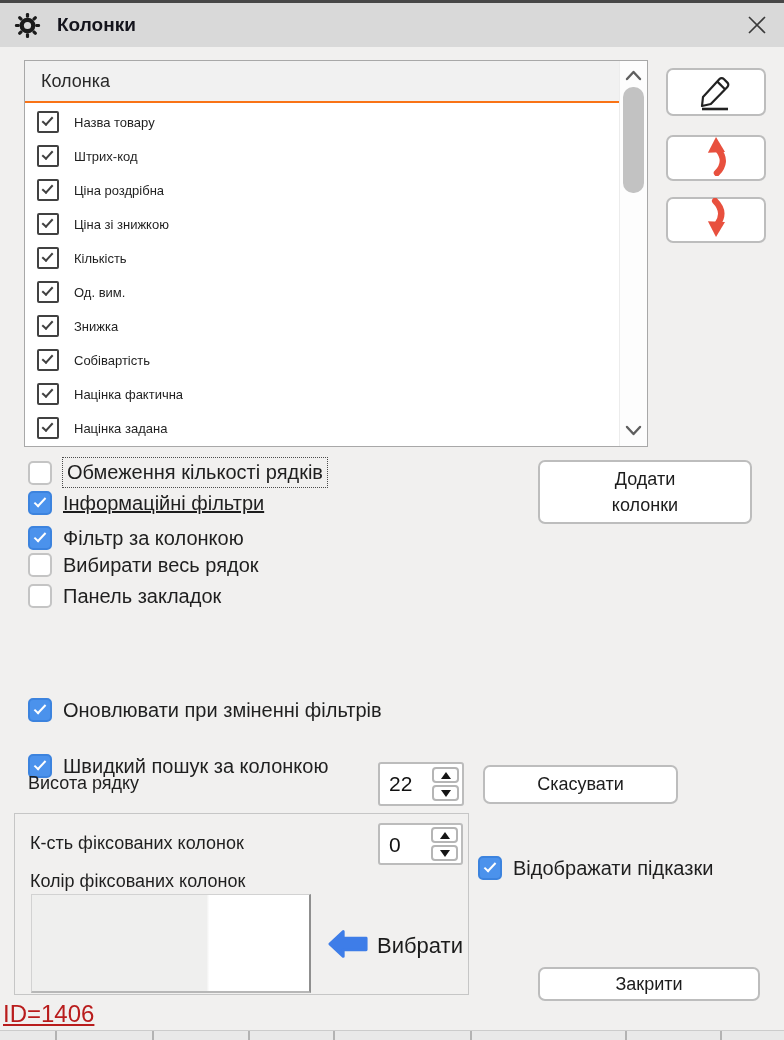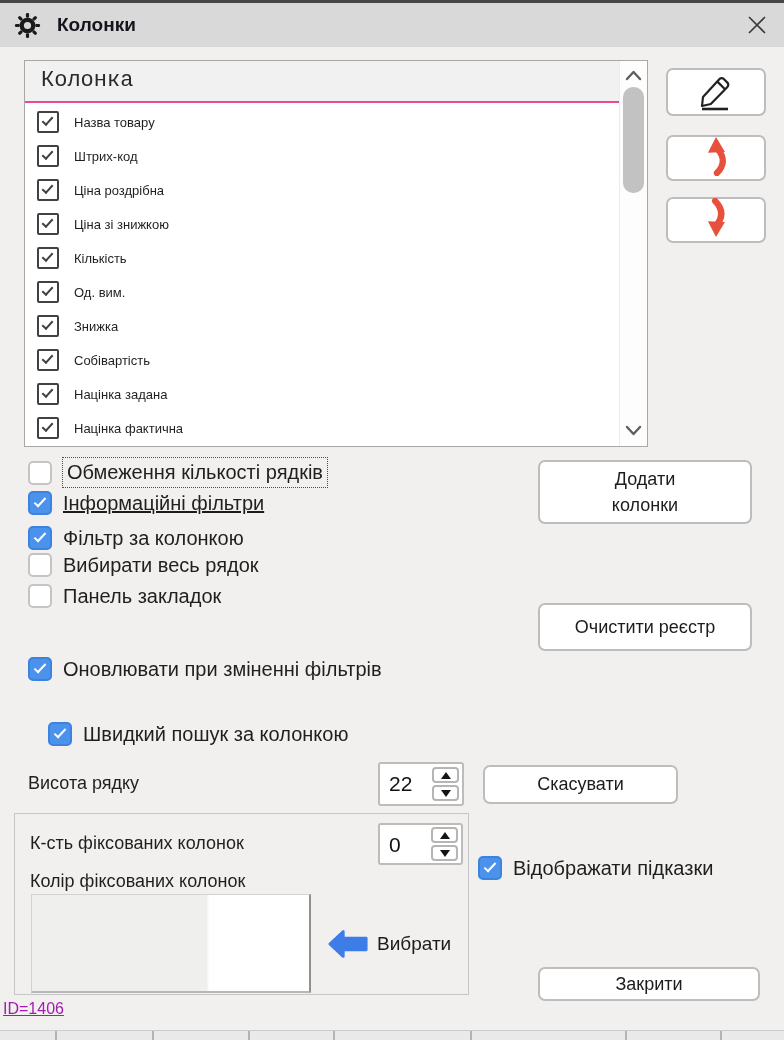--- a/index.html
+++ b/index.html
@@ -28,8 +28,8 @@
   }
   .list-header {
     position:absolute; left:0; top:0; right:28px; height:42px;
-    background:#f1f1f1; border-bottom:2px solid #ec4899;
-    font-size:22px; color:#2a2a2a; line-height:40px; padding-left:16px;font-family:Liberation Mono, monospace;
+    background:#f1f1f1; border-bottom:2px solid #f97316;
+    font-size:18px; color:#2a2a2a; line-height:40px; padding-left:16px;
   }
   .list-body { position:absolute; left:0; top:44px; right:28px; bottom:0; }
   .list-item { height:34px; display:flex; align-items:center; padding-left:12px; }

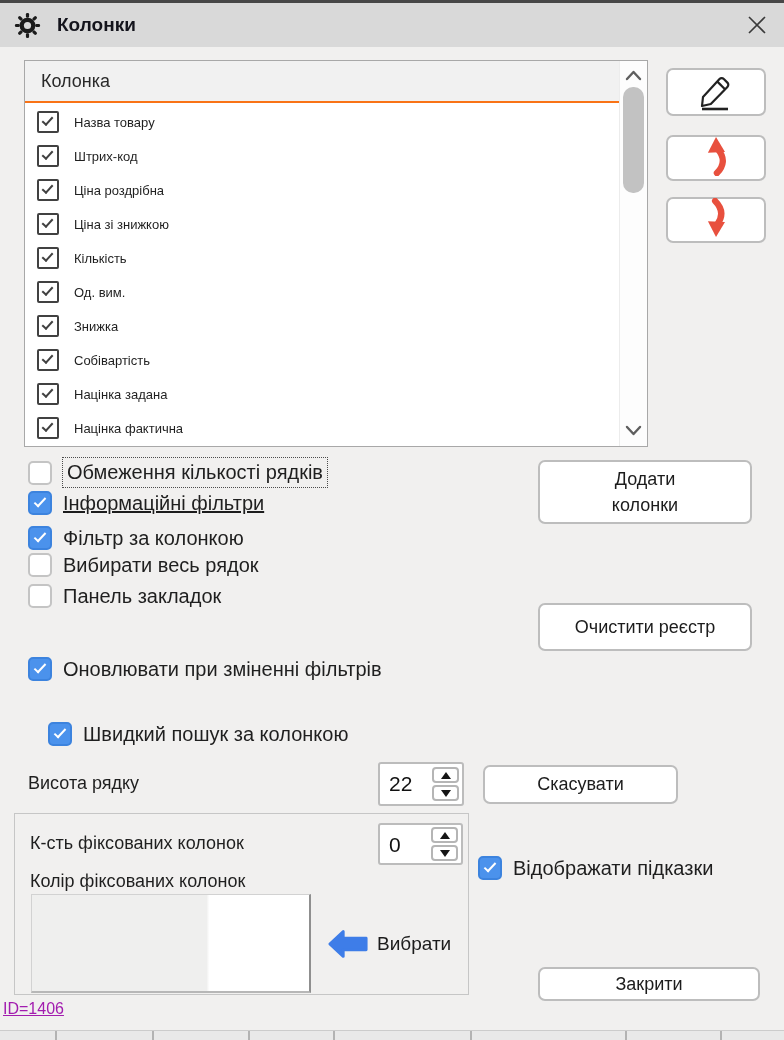--- a/index.html
+++ b/index.html
@@ -206,13 +206,13 @@
         <span class="lcb">
             <span class="chk"></span>
           </span>
+        <span class="lbl">Націнка фактична</span>
+      </div>
+      <div class="list-item">
+        <span class="lcb">
+            <span class="chk"></span>
+          </span>
         <span class="lbl">Націнка задана</span>
-      </div>
-      <div class="list-item">
-        <span class="lcb">
-            <span class="chk"></span>
-          </span>
-        <span class="lbl">Націнка фактична</span>
       </div>
     </div>
     <div class="scrollbar">

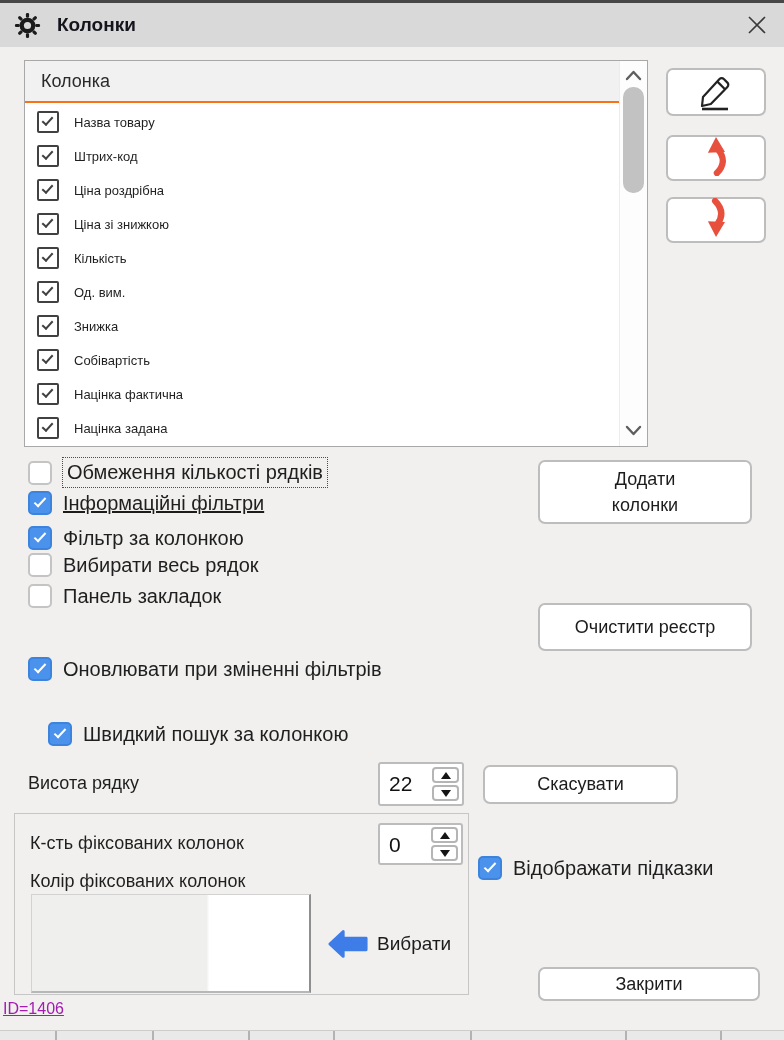--- a/index.html
+++ b/index.html
@@ -285,7 +285,6 @@
 
   <div class="btn btn-add">Додати
 колонки</div>
-  <div class="btn btn-clear">Очистити реєстр</div>
 
   <div class="optrow" style="left:28px; top:657px;">
     <span class="cb checked">

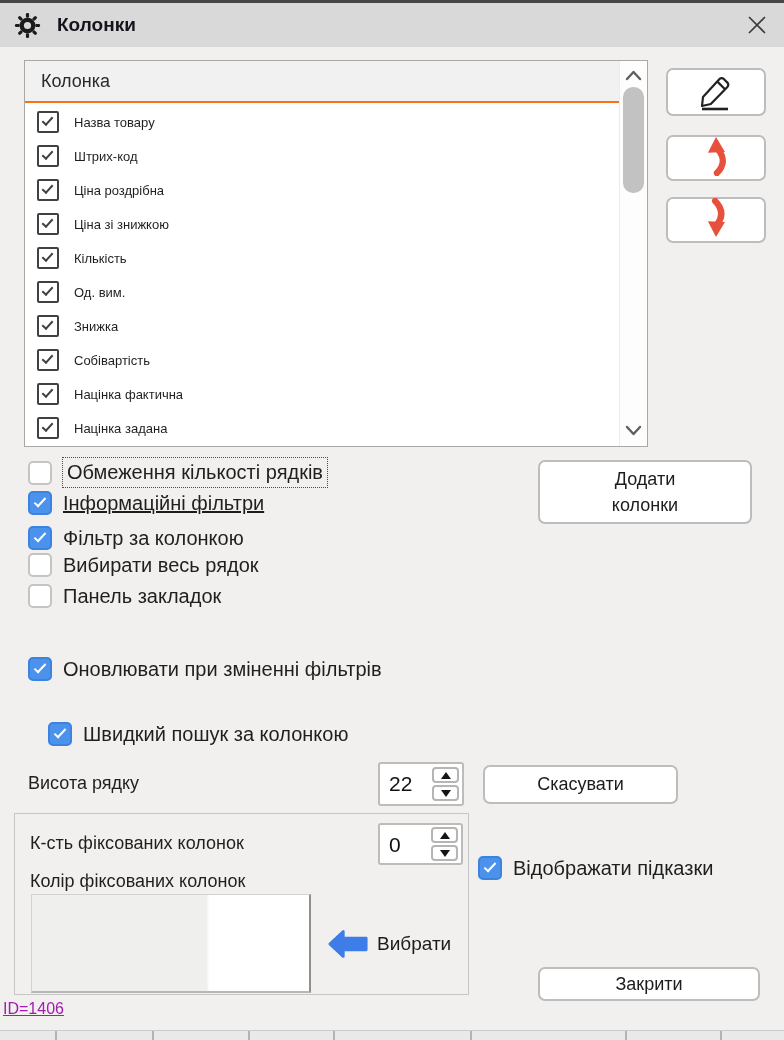--- a/index.html
+++ b/index.html
@@ -286,7 +286,7 @@
   <div class="btn btn-add">Додати
 колонки</div>
 
-  <div class="optrow" style="left:28px; top:657px;">
+  <div class="optrow" style="left:28px; top:698px;">
     <span class="cb checked">
         <span class="chk"></span>
       </span>

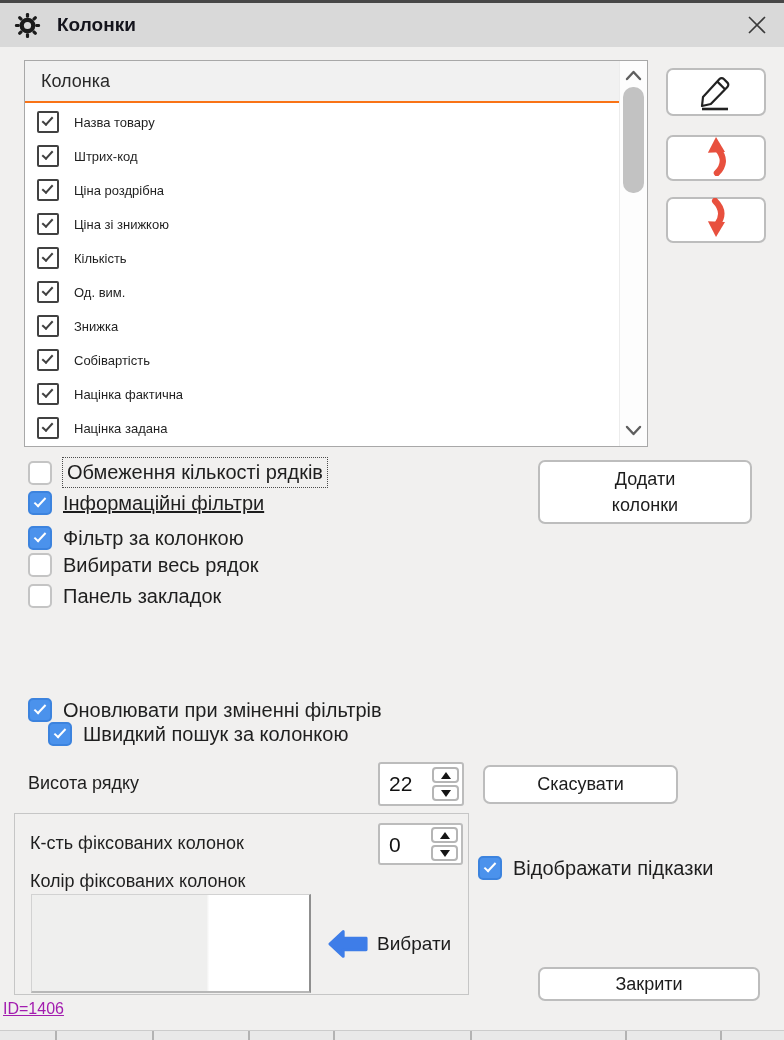--- a/index.html
+++ b/index.html
@@ -292,7 +292,7 @@
       </span>
     <span class="lbl">Оновлювати при зміненні фільтрів</span>
   </div>
-  <div class="optrow" style="left:28px; top:722px;margin-left:20px;">
+  <div class="optrow" style="left:28px; top:754px;">
     <span class="cb checked">
         <span class="chk"></span>
       </span>

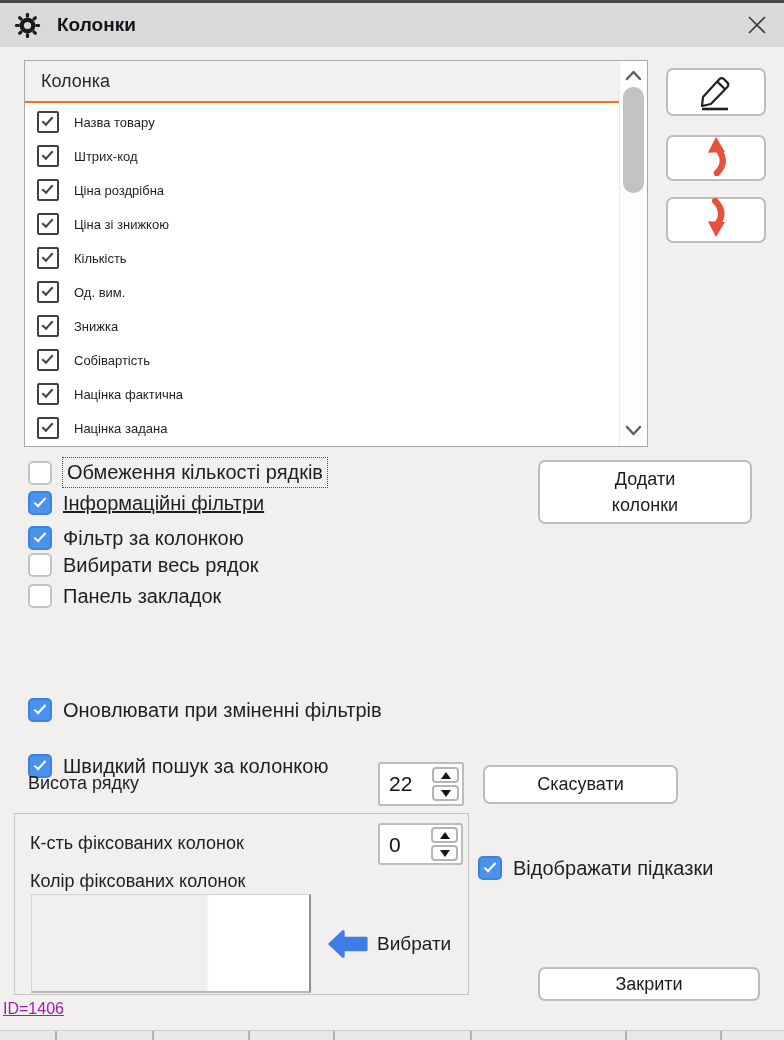--- a/index.html
+++ b/index.html
@@ -108,7 +108,7 @@
     border:1px solid #d2d2d2; border-right:2px solid #8f8f8f; border-bottom:2px solid #b7b7b7;
   }
   .choose-arrow { position:absolute; left:327px; top:927px; }
-  .choose-label { position:absolute; left:377px; top:933px; font-size:19px; color:#1b1b1b; }
+  .choose-label { position:absolute; left:377px; top:933px; font-size:22px; color:#1b1b1b; }
   
   .id-text { position:absolute; left:3px; top:1000px; font-size:16px; color:#a21caf; text-decoration:underline; }
   .bottom-strip {

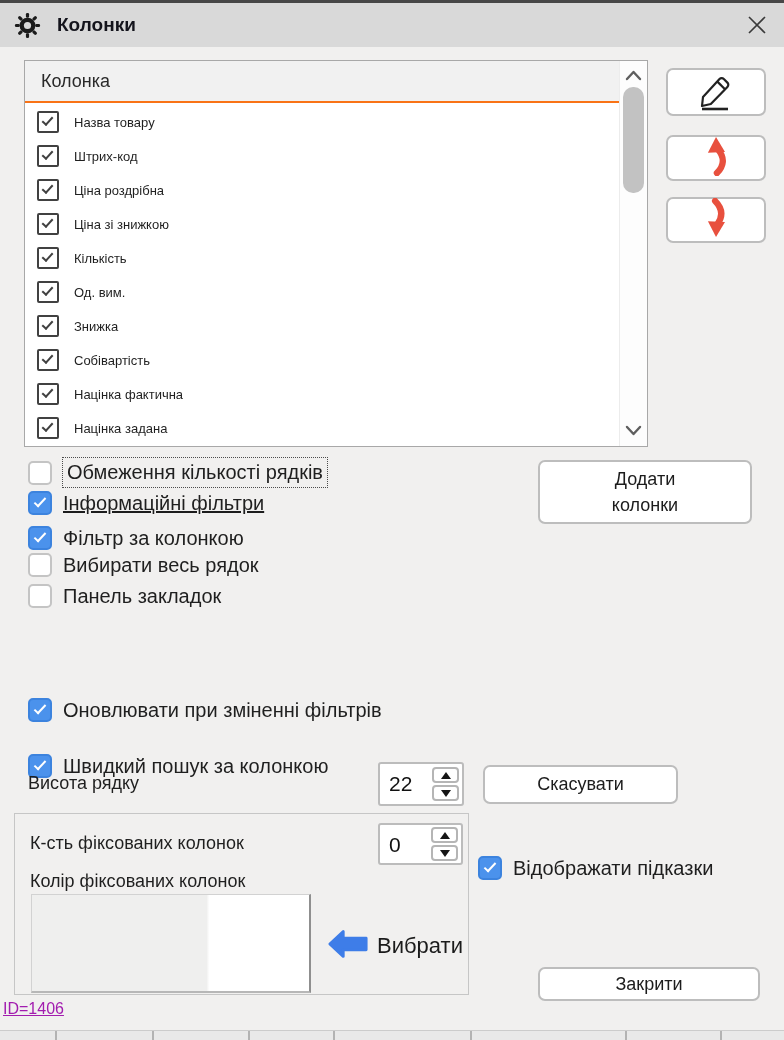--- a/index.html
+++ b/index.html
@@ -110,7 +110,7 @@
   .choose-arrow { position:absolute; left:327px; top:927px; }
   .choose-label { position:absolute; left:377px; top:933px; font-size:22px; color:#1b1b1b; }
   
-  .id-text { position:absolute; left:3px; top:1000px; font-size:16px; color:#a21caf; text-decoration:underline; }
+  .id-text { position:absolute; left:3px; top:1000px; font-size:24px; color:#b91c1c; text-decoration:underline; }
   .bottom-strip {
     position:absolute; left:0; top:1030px; width:784px; height:10px;
     background:#e9e9e9; border-top:1px solid #cccccc;

